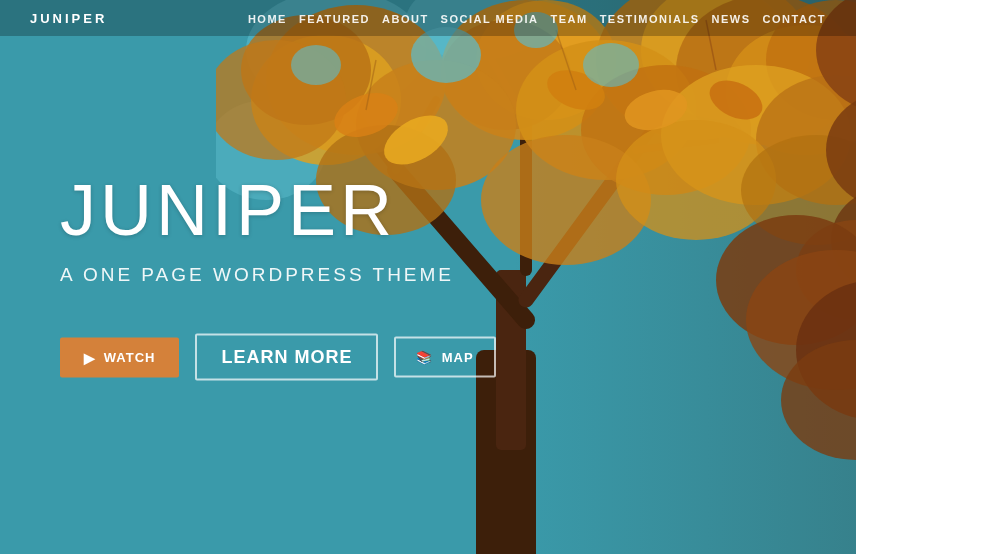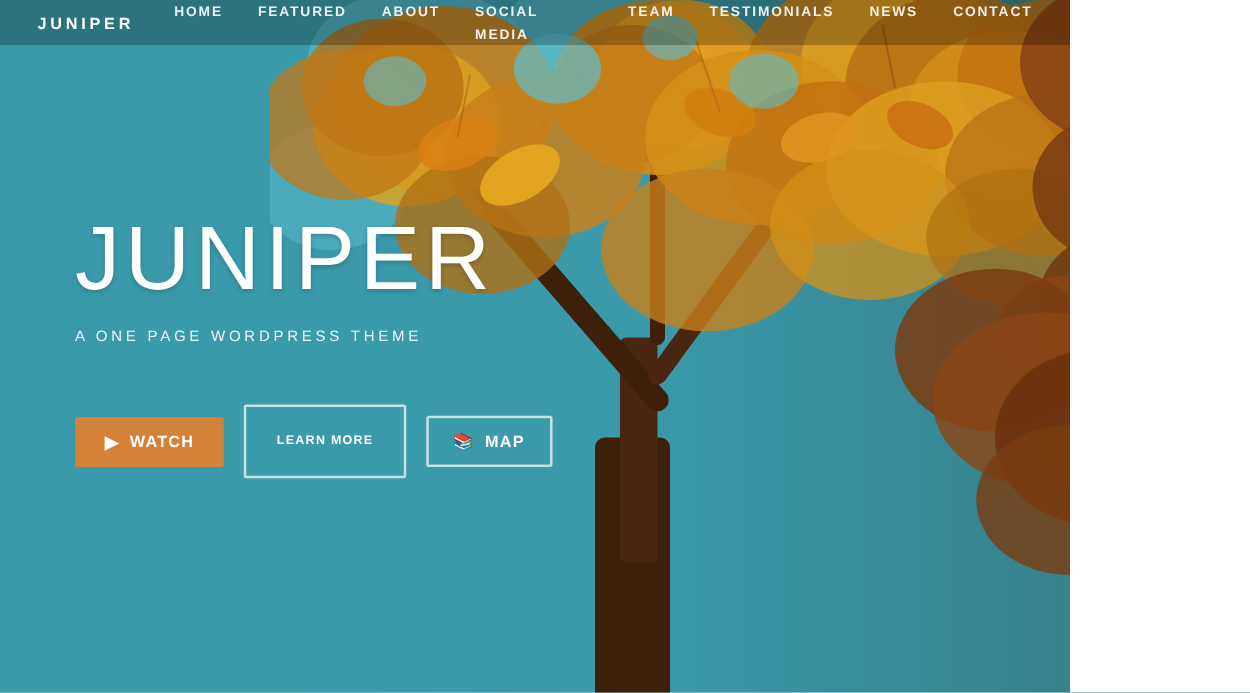--- a/index.html
+++ b/index.html
@@ -52,7 +52,7 @@
 
     .nav-links {
       display: flex;
-      gap: 28px;
+      gap: 12px;
       list-style: none;
       margin-left: 32px;
     }

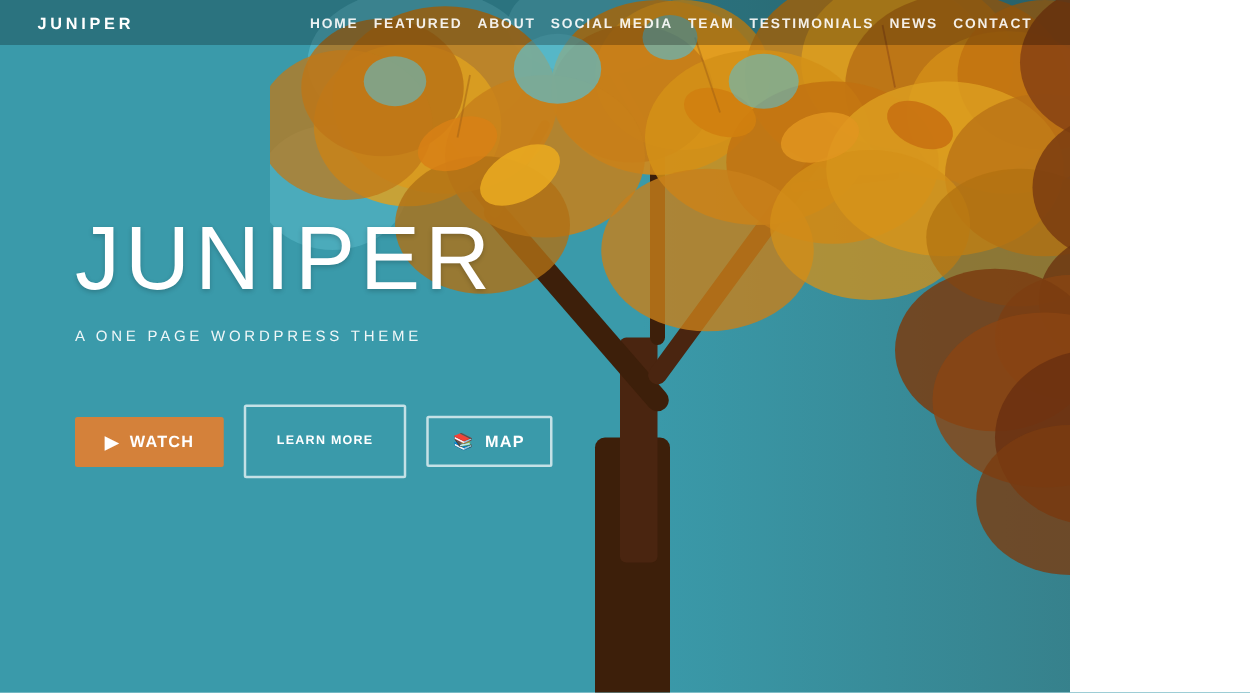--- a/index.html
+++ b/index.html
@@ -88,7 +88,7 @@
 
     .hero-subtitle {
       color: rgba(255,255,255,0.92);
-      font-size: 12px;
+      font-size: 19px;
       font-weight: 400;
       letter-spacing: 3px;
       text-transform: uppercase;

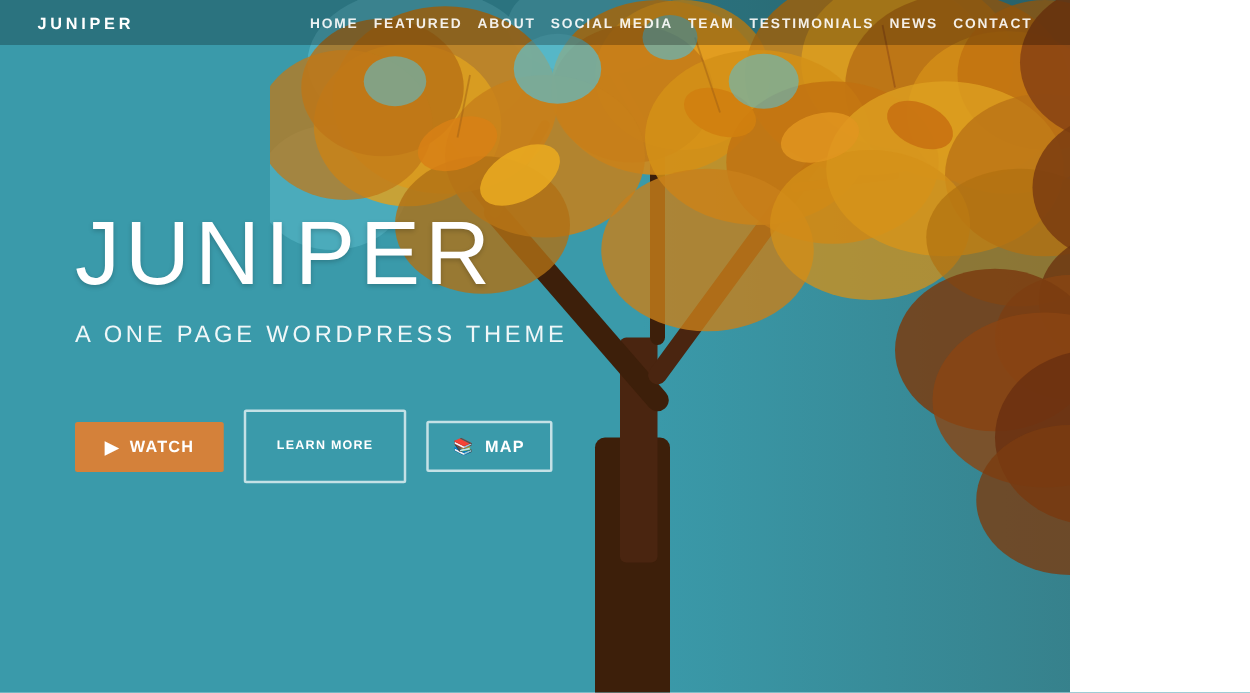--- a/index.html
+++ b/index.html
@@ -121,8 +121,8 @@
       background: transparent;
       color: #fff;
       border: 2px solid rgba(255,255,255,0.7);
-      padding: 22px 24px;
-      font-size: 10px;
+      padding: 11px 24px;
+      font-size: 18px;
       font-weight: 600;
       letter-spacing: 1px;
       text-transform: uppercase;

